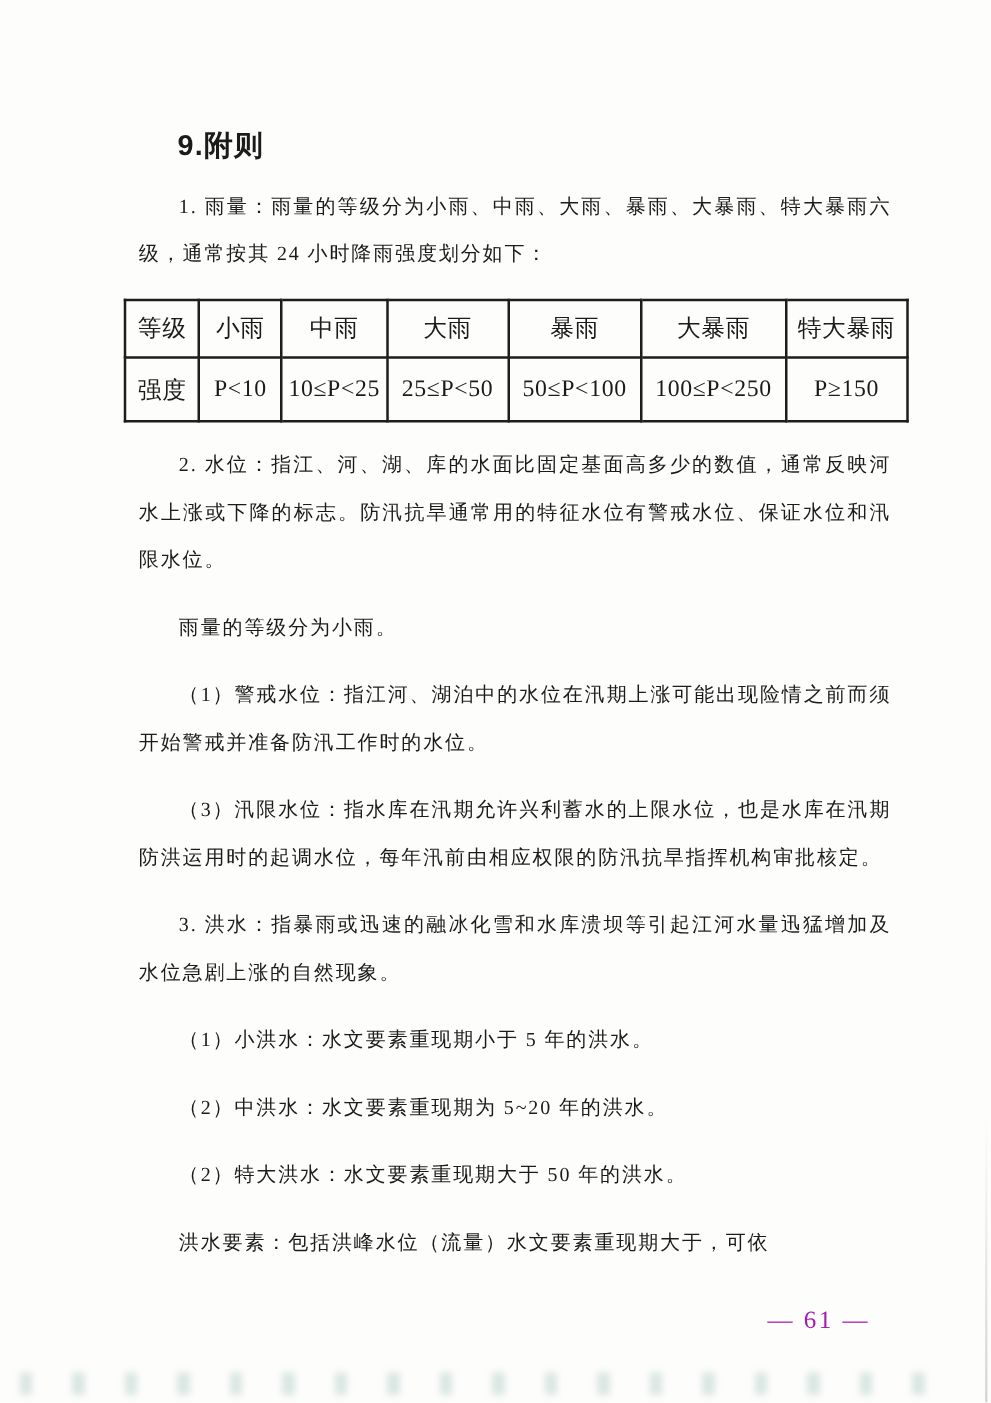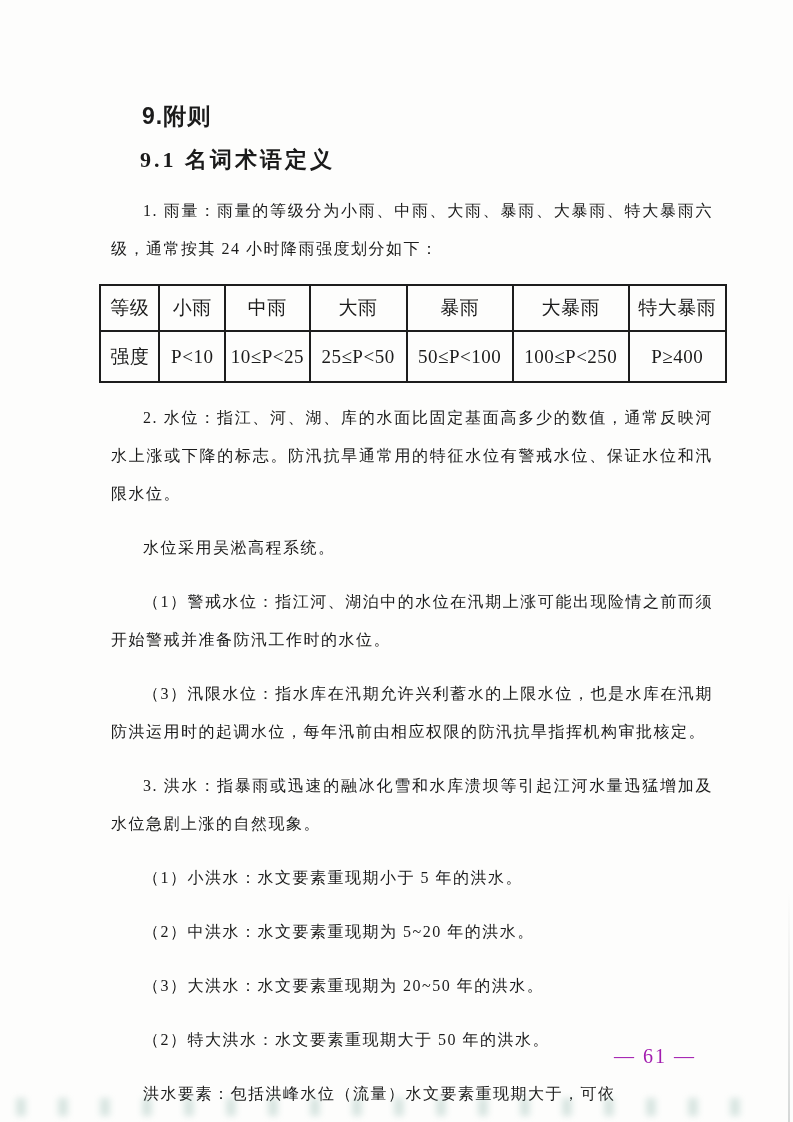--- a/index.html
+++ b/index.html
@@ -89,7 +89,6 @@
   <div class="content">
 
     <div class="h-section">9.附则</div>
-    <div class="h-subsection">9.1 名词术语定义</div>
 
     <p class="body-para">1. 雨量：雨量的等级分为小雨、中雨、大雨、暴雨、大暴雨、特大暴雨六级，通常按其 24 小时降雨强度划分如下：</p>
 

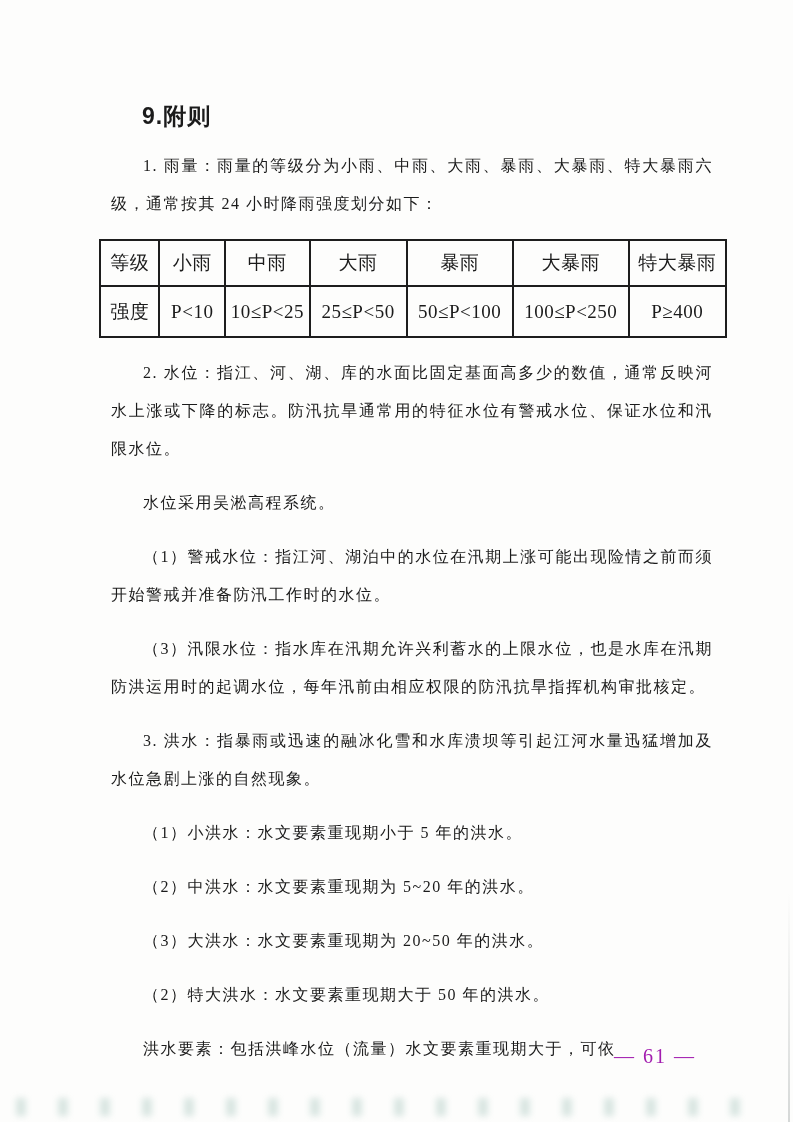--- a/index.html
+++ b/index.html
@@ -119,7 +119,7 @@
           <td>25≤P&lt;50</td>
           <td>50≤P&lt;100</td>
           <td>100≤P&lt;250</td>
-          <td>P≥400</td>
+          <td>P≥150</td>
         </tr>
       </tbody>
     </table>

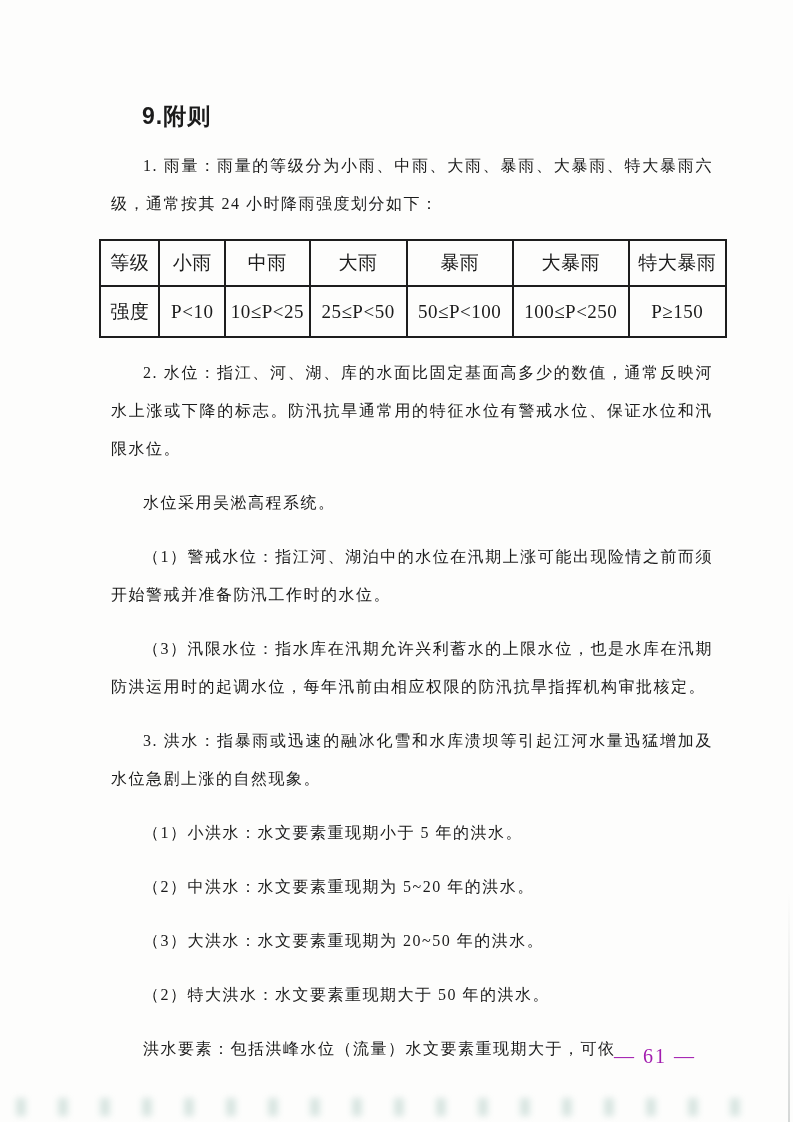--- a/index.html
+++ b/index.html
@@ -125,7 +125,7 @@
     </table>
 
     <p class="body-para">2. 水位：指江、河、湖、库的水面比固定基面高多少的数值，通常反映河水上涨或下降的标志。防汛抗旱通常用的特征水位有警戒水位、保证水位和汛限水位。</p>
-    <p class="body-para">水位采用吴淞高程系统。</p>
+    <p class="body-para">雨量的等级分为小雨。</p>
     <p class="body-para">（1）警戒水位：指江河、湖泊中的水位在汛期上涨可能出现险情之前而须开始警戒并准备防汛工作时的水位。</p>
     <p class="body-para">（3）汛限水位：指水库在汛期允许兴利蓄水的上限水位，也是水库在汛期防洪运用时的起调水位，每年汛前由相应权限的防汛抗旱指挥机构审批核定。</p>
     <p class="body-para">3. 洪水：指暴雨或迅速的融冰化雪和水库溃坝等引起江河水量迅猛增加及水位急剧上涨的自然现象。</p>

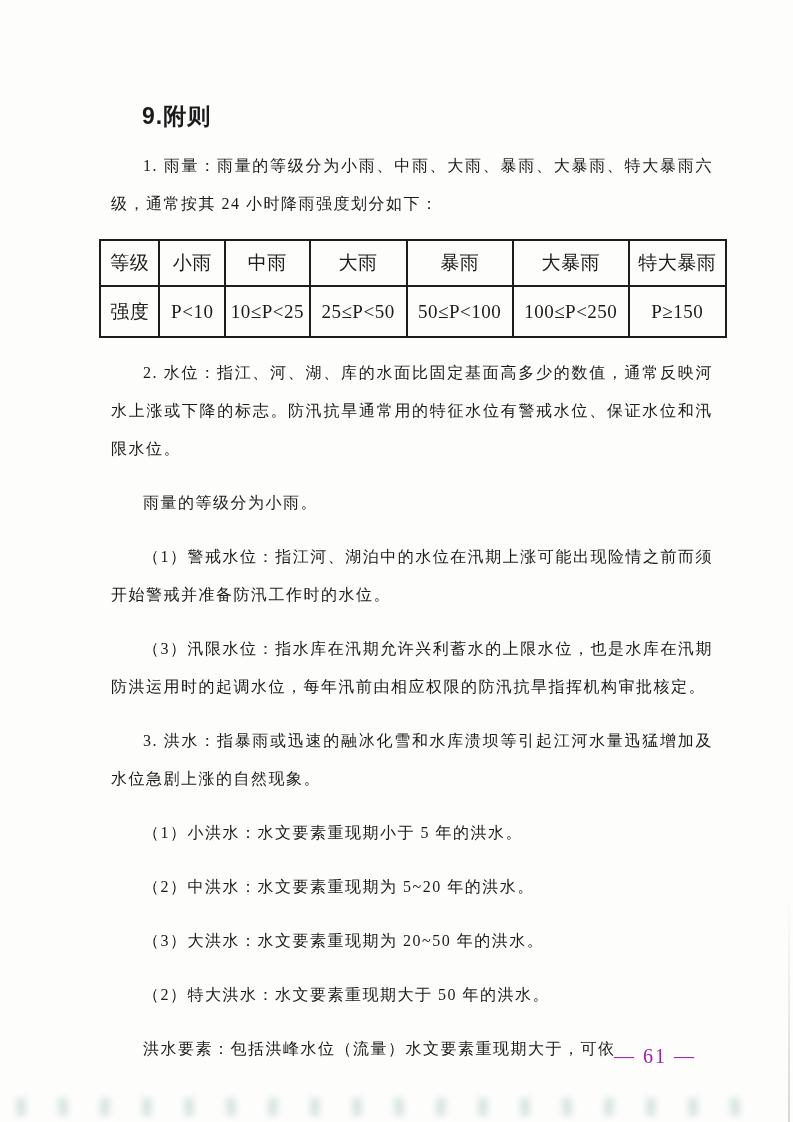--- a/index.html
+++ b/index.html
@@ -131,7 +131,6 @@
     <p class="body-para">3. 洪水：指暴雨或迅速的融冰化雪和水库溃坝等引起江河水量迅猛增加及水位急剧上涨的自然现象。</p>
     <p class="body-para">（1）小洪水：水文要素重现期小于 5 年的洪水。</p>
     <p class="body-para">（2）中洪水：水文要素重现期为 5~20 年的洪水。</p>
-    <p class="body-para">（3）大洪水：水文要素重现期为 20~50 年的洪水。</p>
     <p class="body-para">（2）特大洪水：水文要素重现期大于 50 年的洪水。</p>
     <p class="body-para">洪水要素：包括洪峰水位（流量）水文要素重现期大于，可依</p>
 

